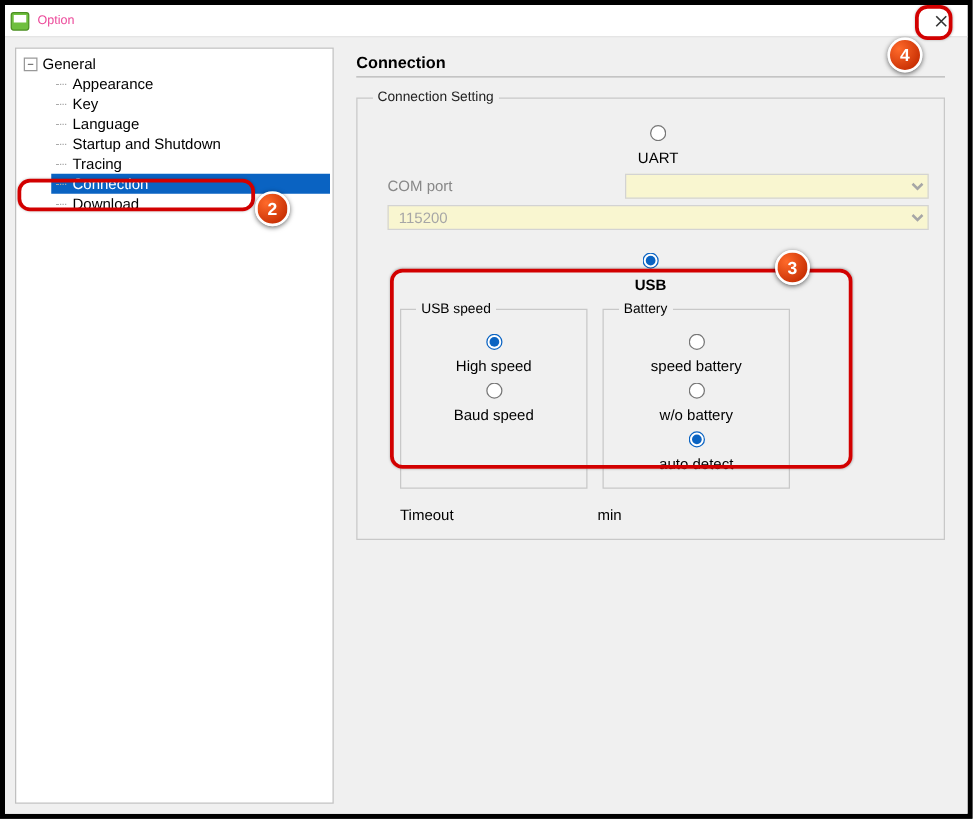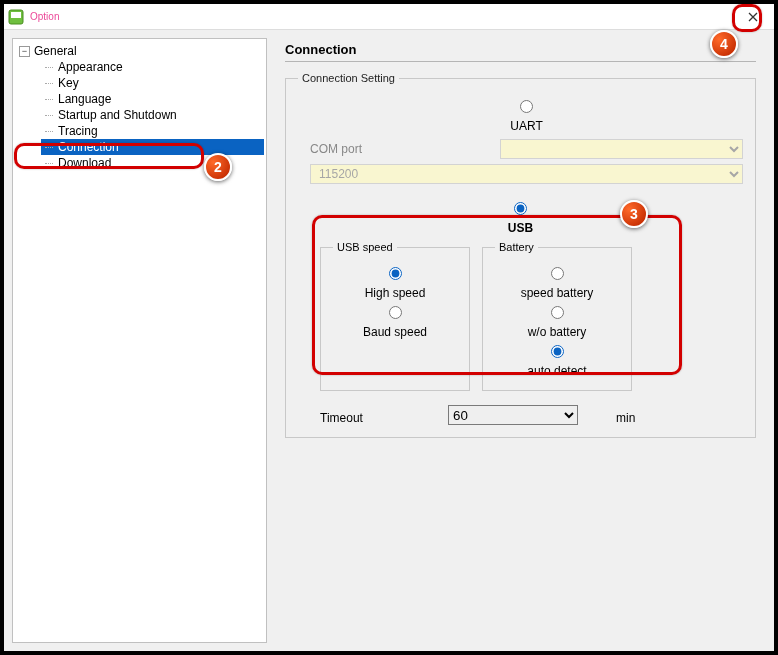--- a/index.html
+++ b/index.html
@@ -352,9 +352,6 @@
 
             <div class="timeout-row">
               <span class="tlabel">Timeout</span>
-              <select>
-                <option>60</option>
-              </select>
               <span class="unit">min</span>
             </div>
           </div>

